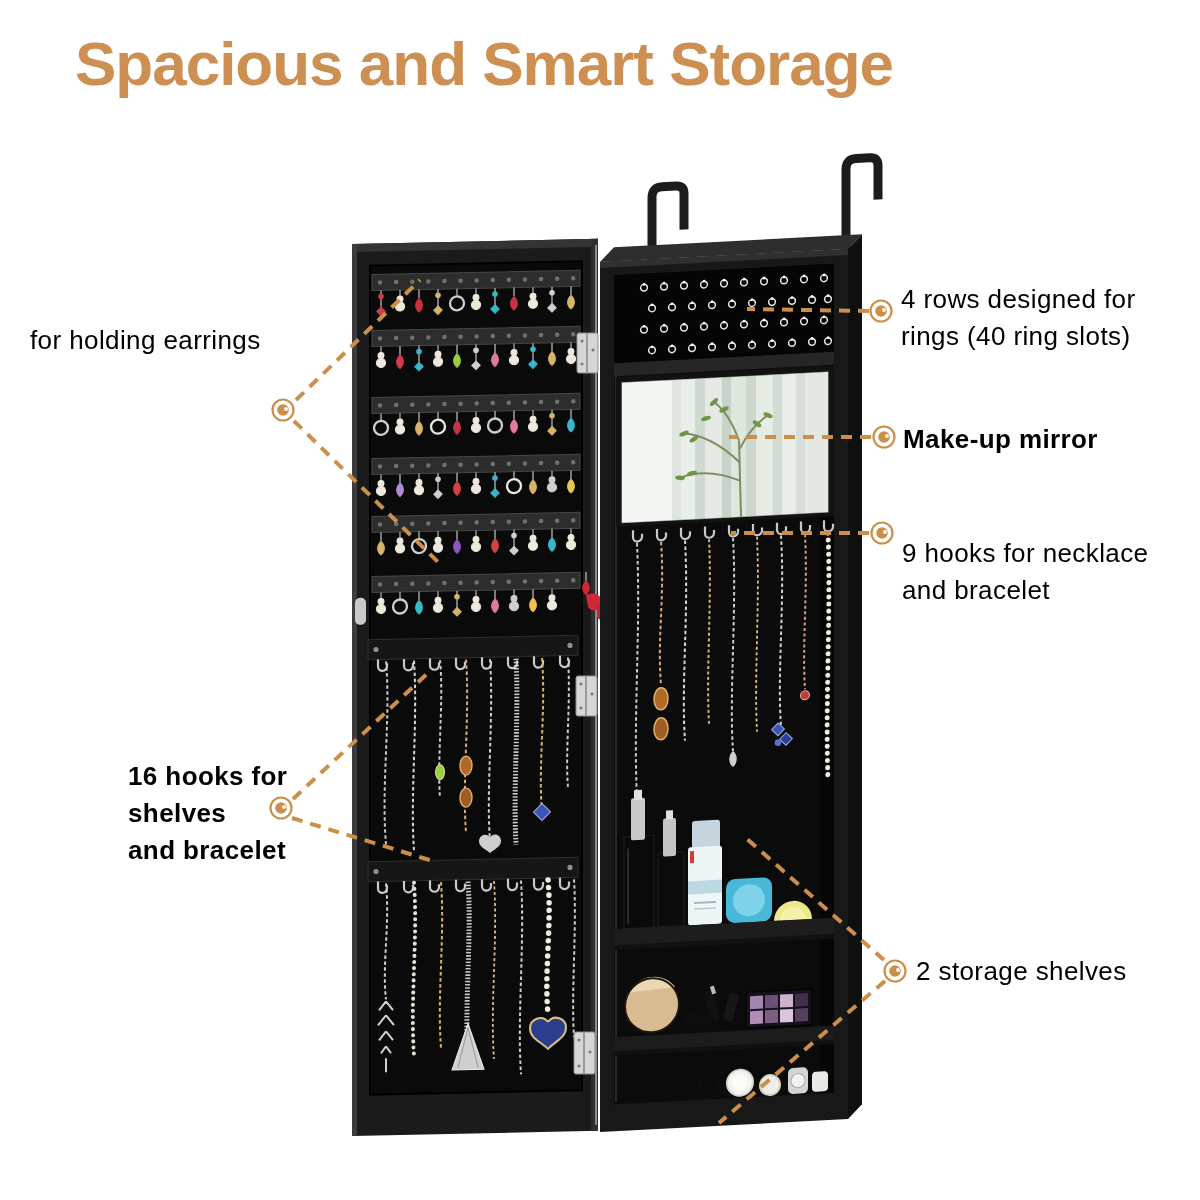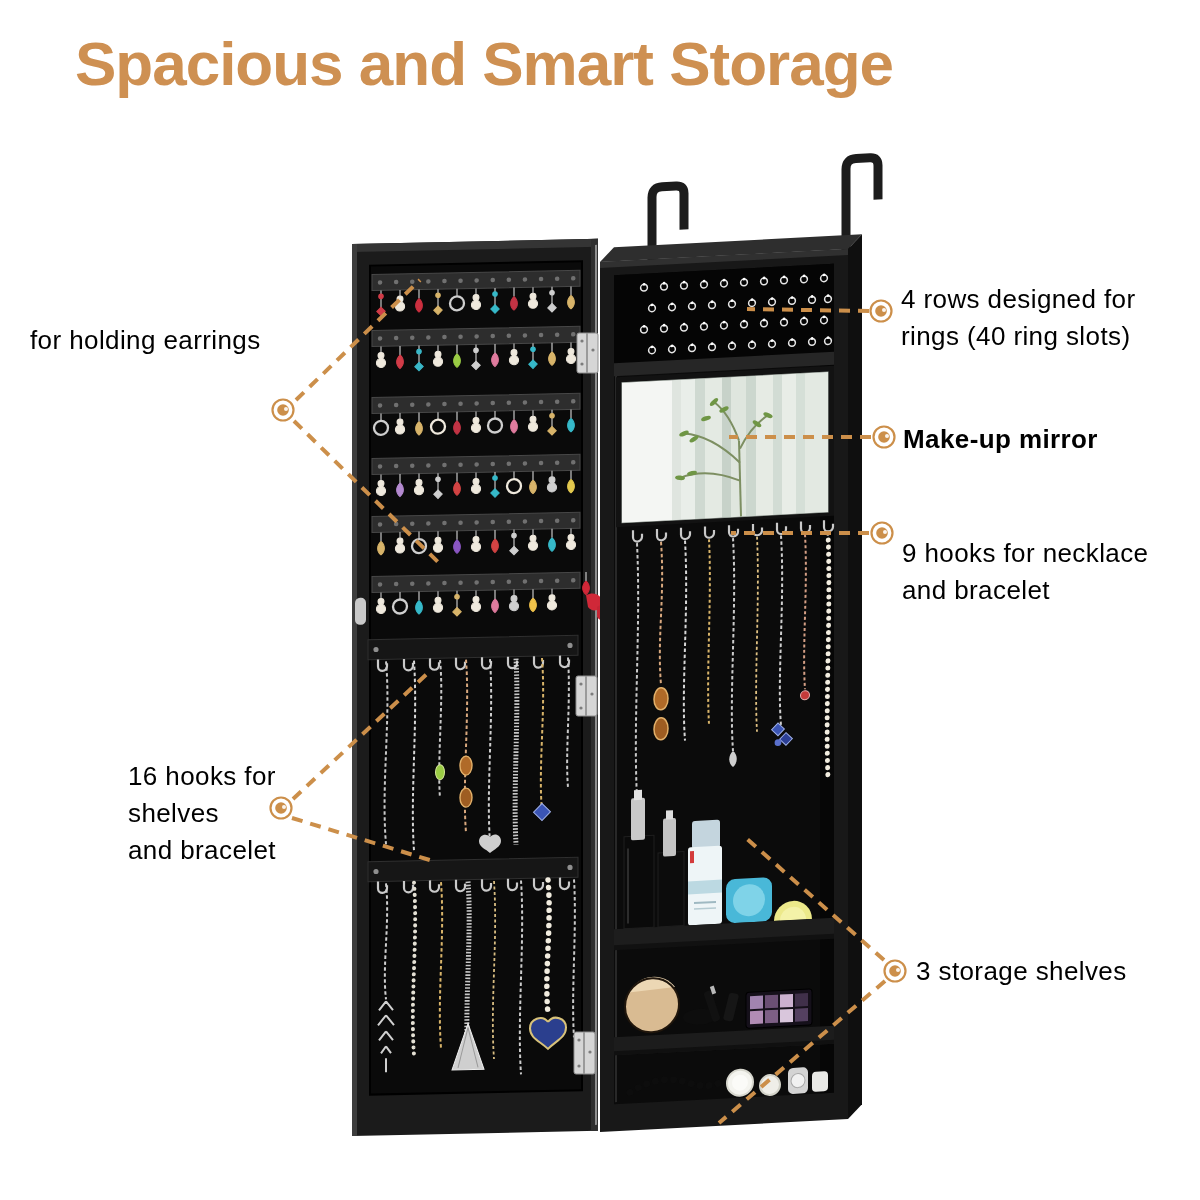--- a/index.html
+++ b/index.html
@@ -10,7 +10,7 @@
          font-size:62px;font-weight:700;letter-spacing:-1px;color:#ce9052;}
   .callout{position:absolute;color:#000000;font-size:26px;line-height:37px;letter-spacing:.4px;}
   .co-l1{left:30px;top:322px;}
-  .co-l2{left:128px;top:758px;}
+  .co-l2{left:128px;top:758px;font-weight:bold;}
   .co-r1{left:901px;top:281px;}
   .co-r2{left:903px;top:421px;font-weight:bold;}
   .co-r3{left:902px;top:503px;margin-top:32px;}

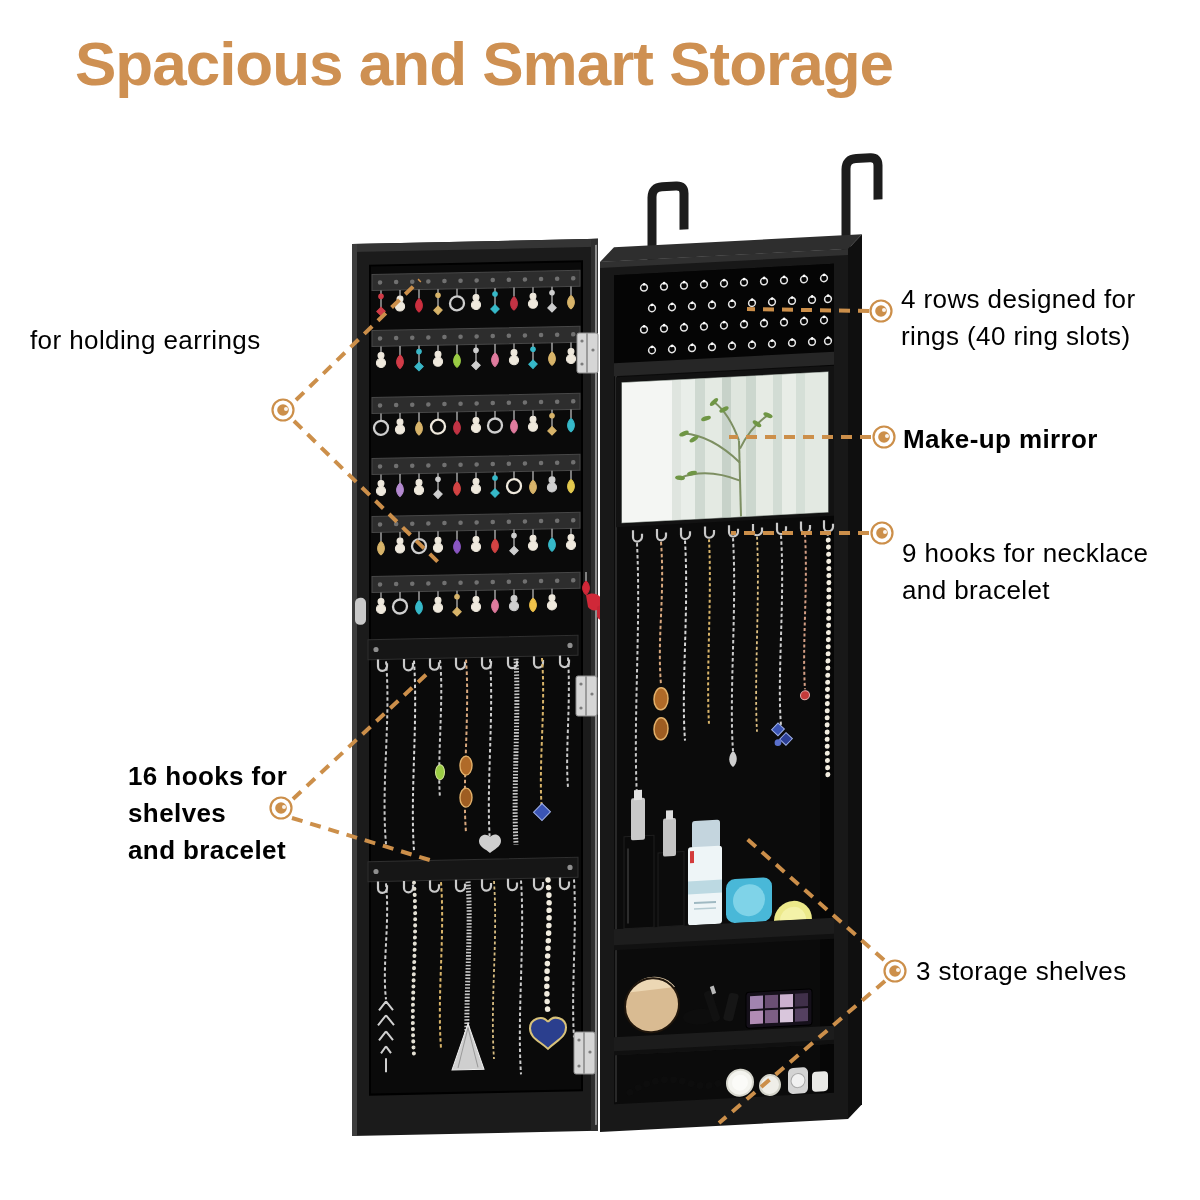--- a/index.html
+++ b/index.html
@@ -519,7 +519,7 @@
 </div>
 
 <div class="callout co-r4">
-  <div>3 storage shelves</div>
+  <div>2 storage shelves</div>
 </div>
 
 </div>

